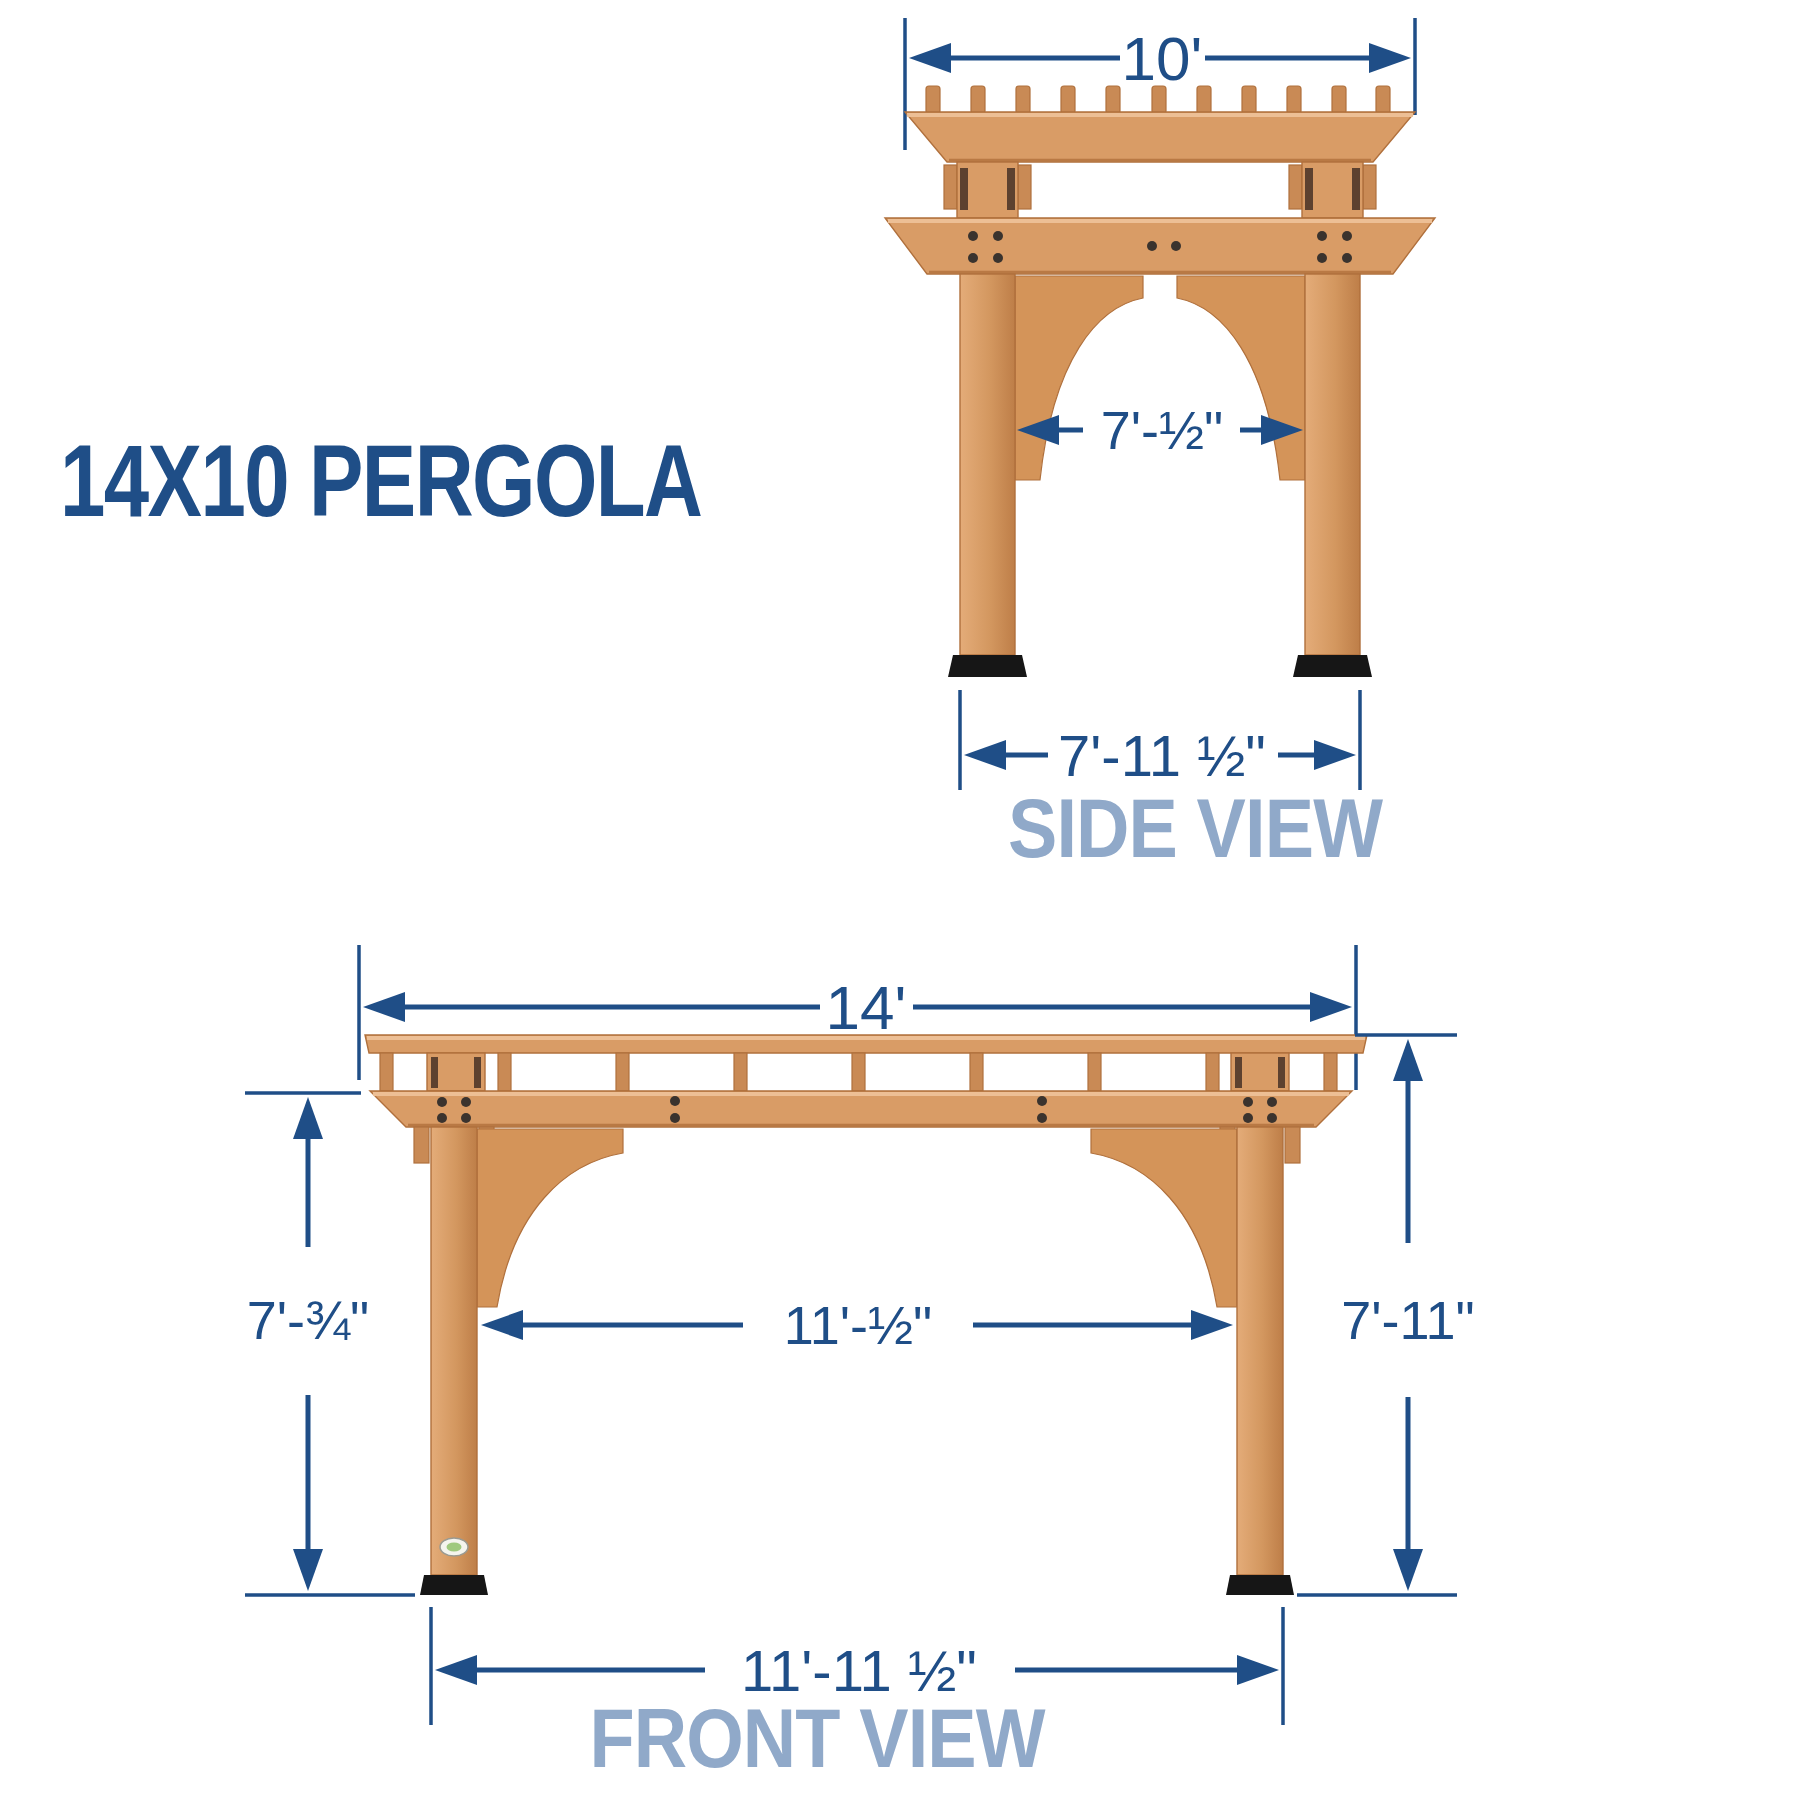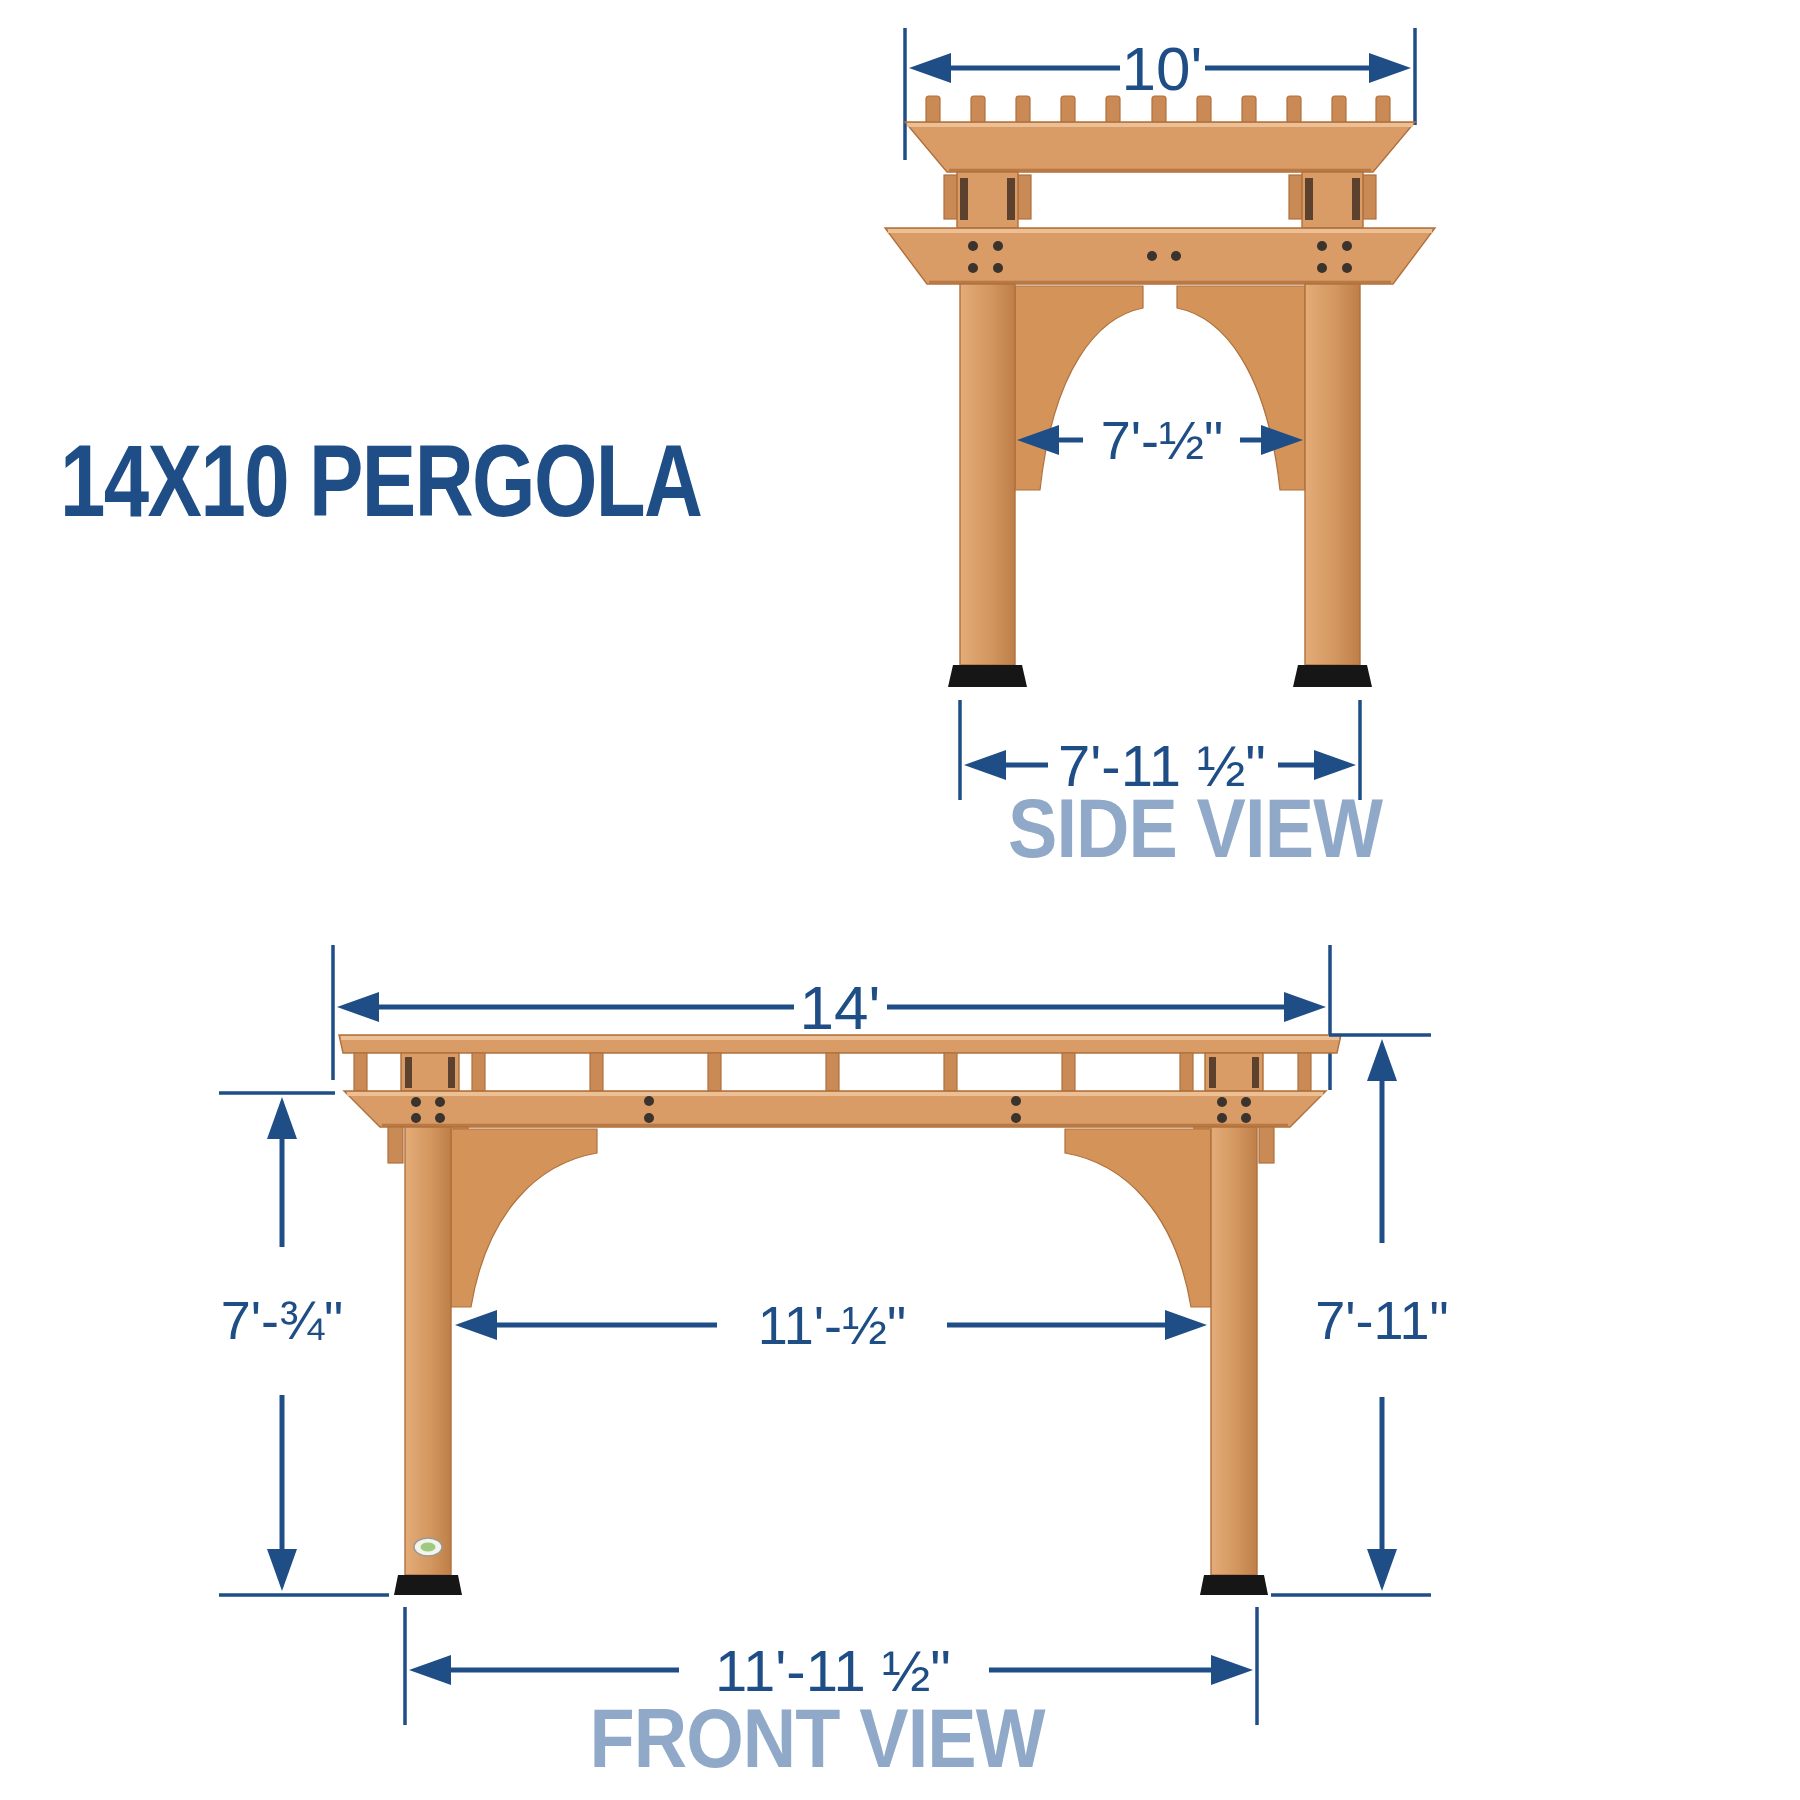--- a/index.html
+++ b/index.html
@@ -21,7 +21,7 @@
   .side-label{left:895px;top:780px;width:600px;}
   .front-label{left:517px;top:1690px;width:600px;}
   figure.view{position:absolute;margin:0;padding:0;}
-  .view-side{left:810px;top:10px;width:700px;height:880px;}
+  .view-side{left:810px;top:0;width:700px;height:880px;}
   .view-front{left:139px;top:895px;width:1360px;height:880px;}
 
   

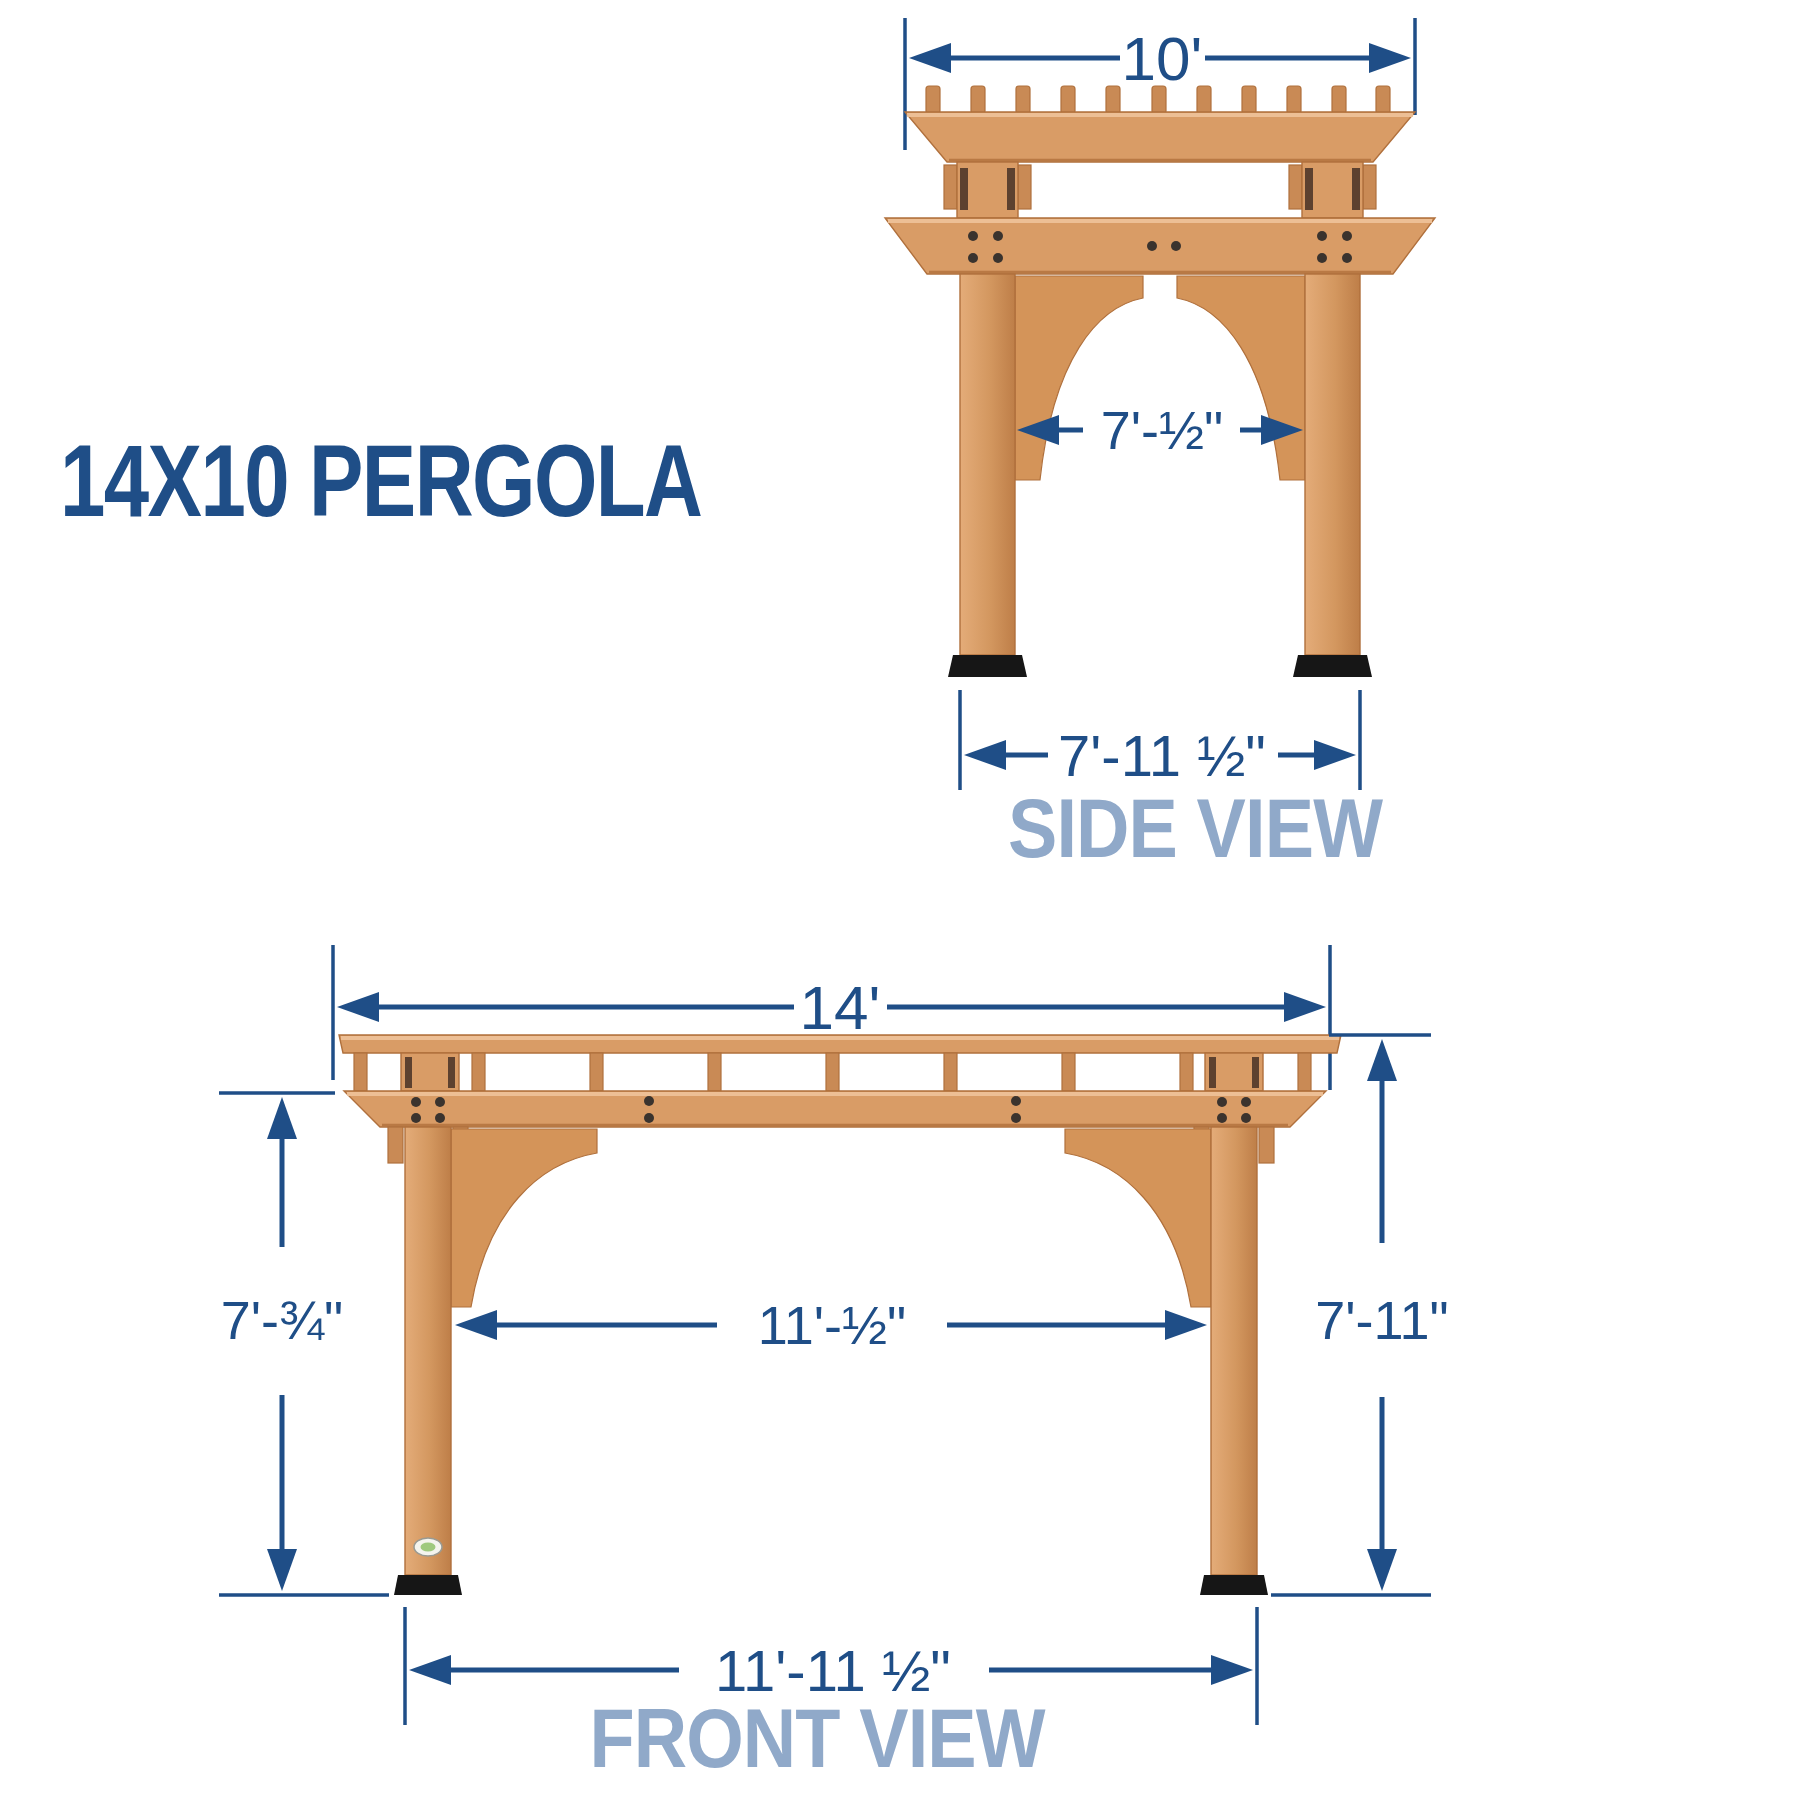--- a/index.html
+++ b/index.html
@@ -22,7 +22,7 @@
   .front-label{left:517px;top:1690px;width:600px;}
   figure.view{position:absolute;margin:0;padding:0;}
   .view-side{left:810px;top:0;width:700px;height:880px;}
-  .view-front{left:139px;top:895px;width:1360px;height:880px;}
+  .view-front{left:165px;top:895px;width:1360px;height:880px;}
 
   
   .dim-line{stroke:var(--accent);stroke-width:5;fill:none;stroke-linecap:butt;}

